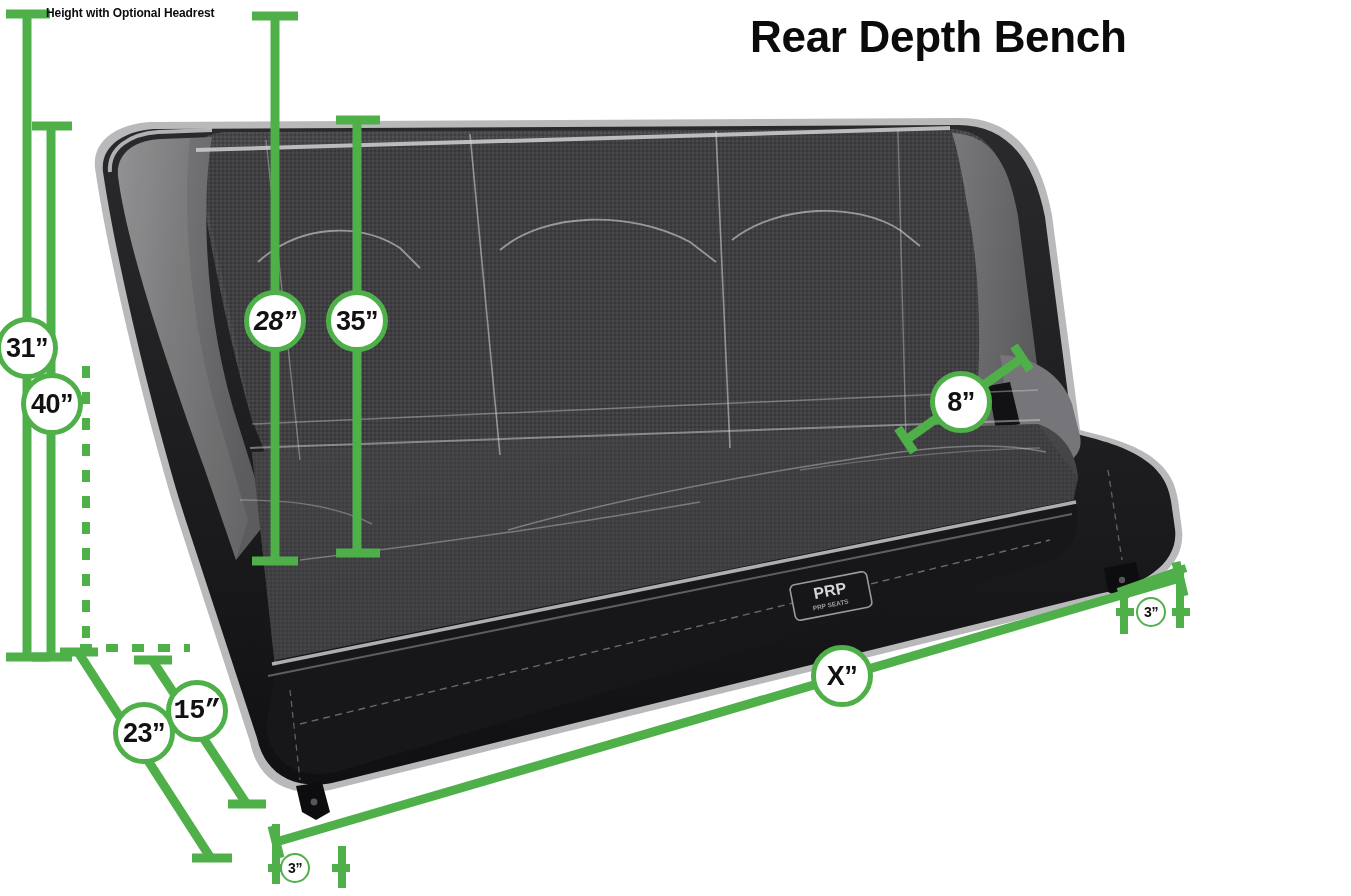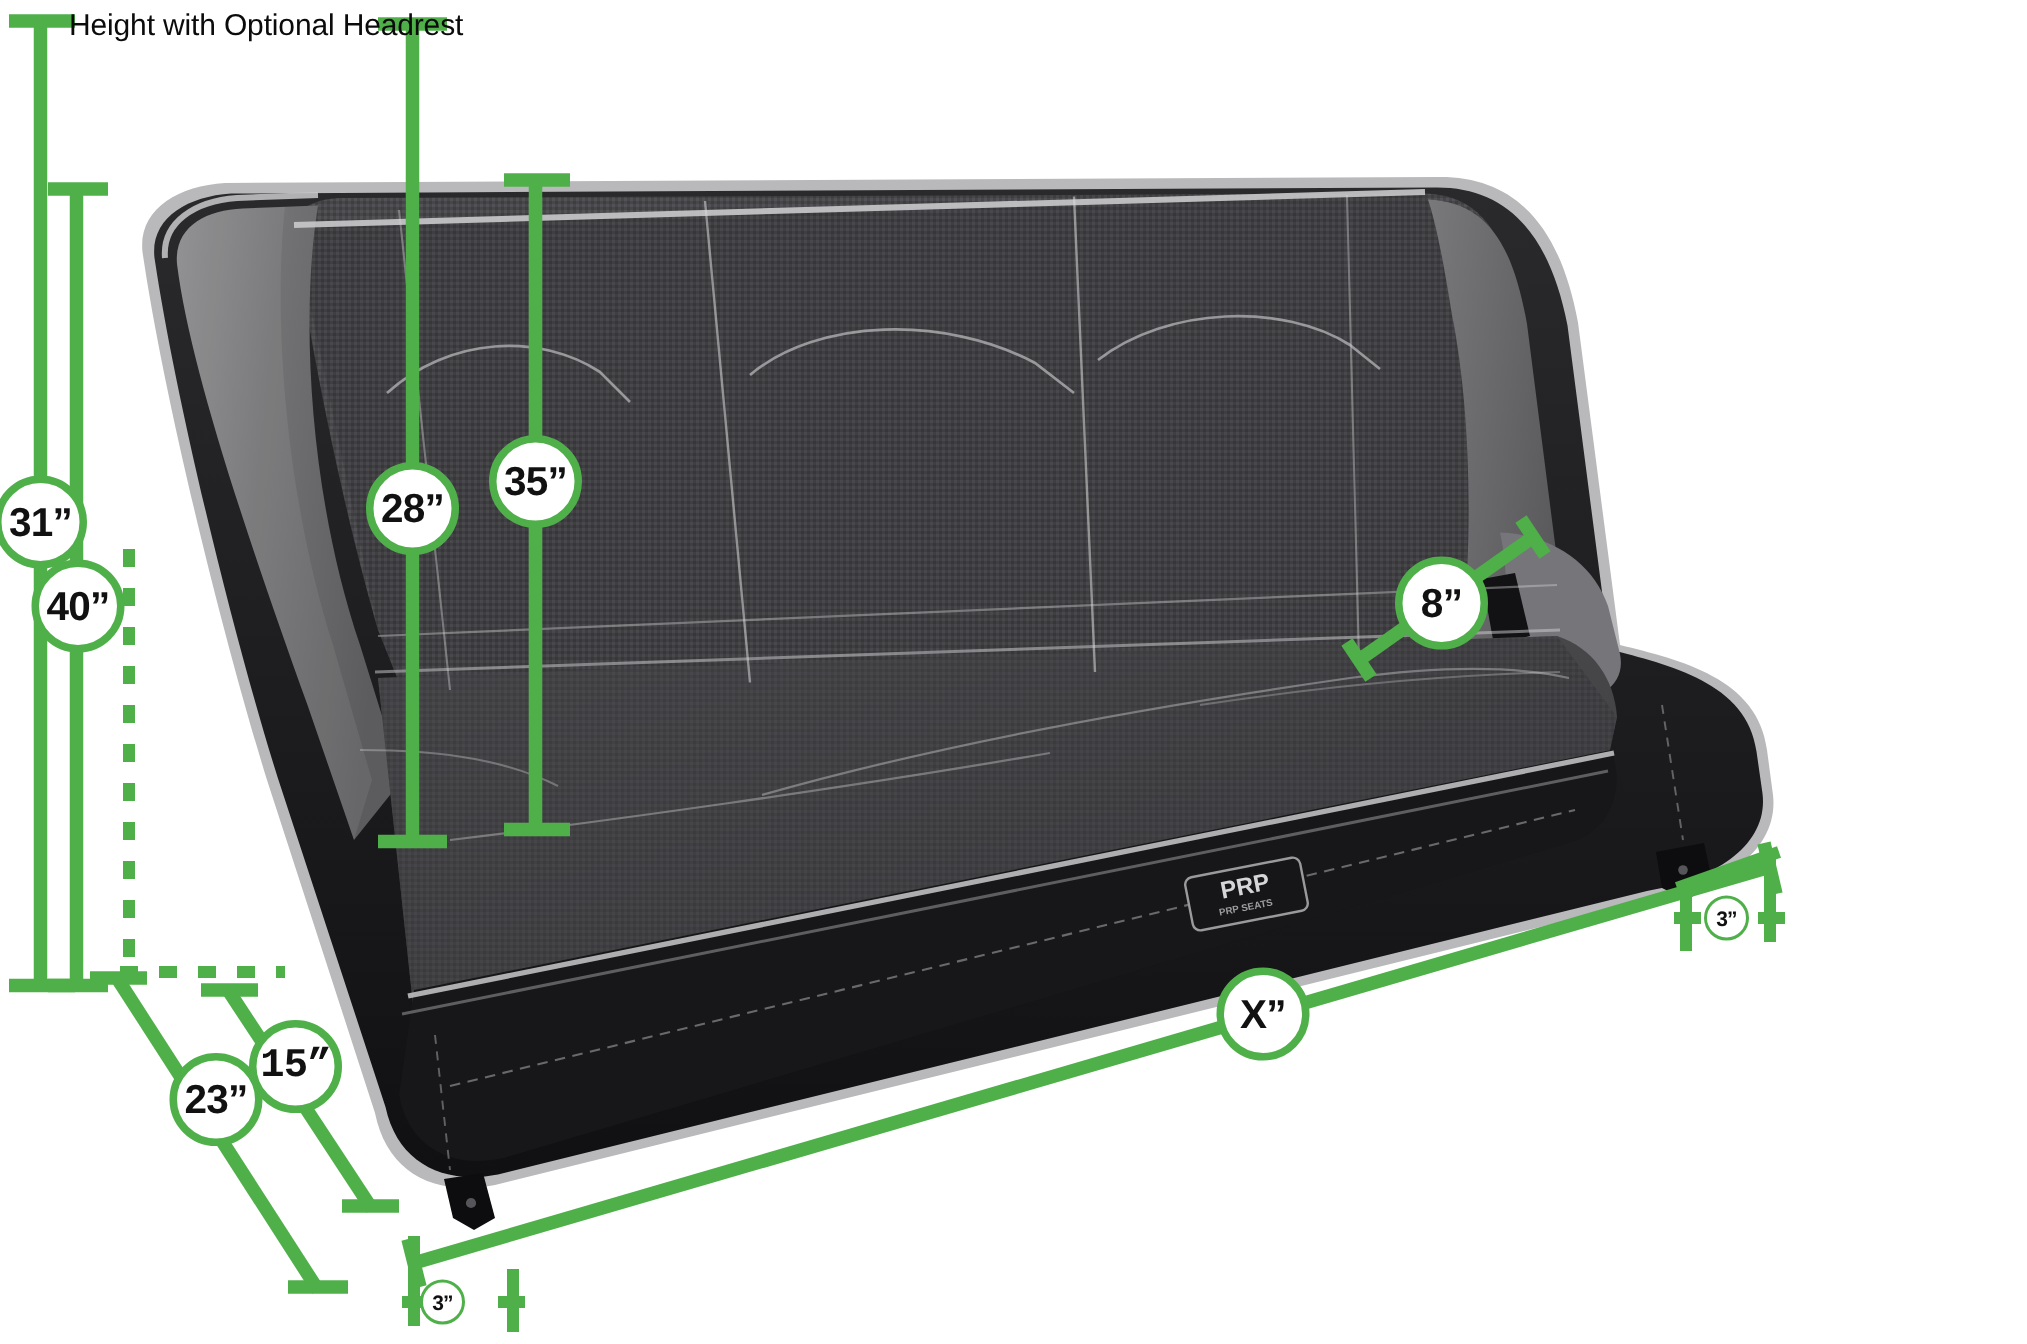--- a/index.html
+++ b/index.html
@@ -48,8 +48,8 @@
   #headrest-label {
     left: 46px;
     top: 6px;
-    font-size: 20px;
-    font-weight: normal;
+    font-size: 12px;
+    font-weight: bold;
     color: #0b0b0b;
     white-space: nowrap;
     position: absolute;

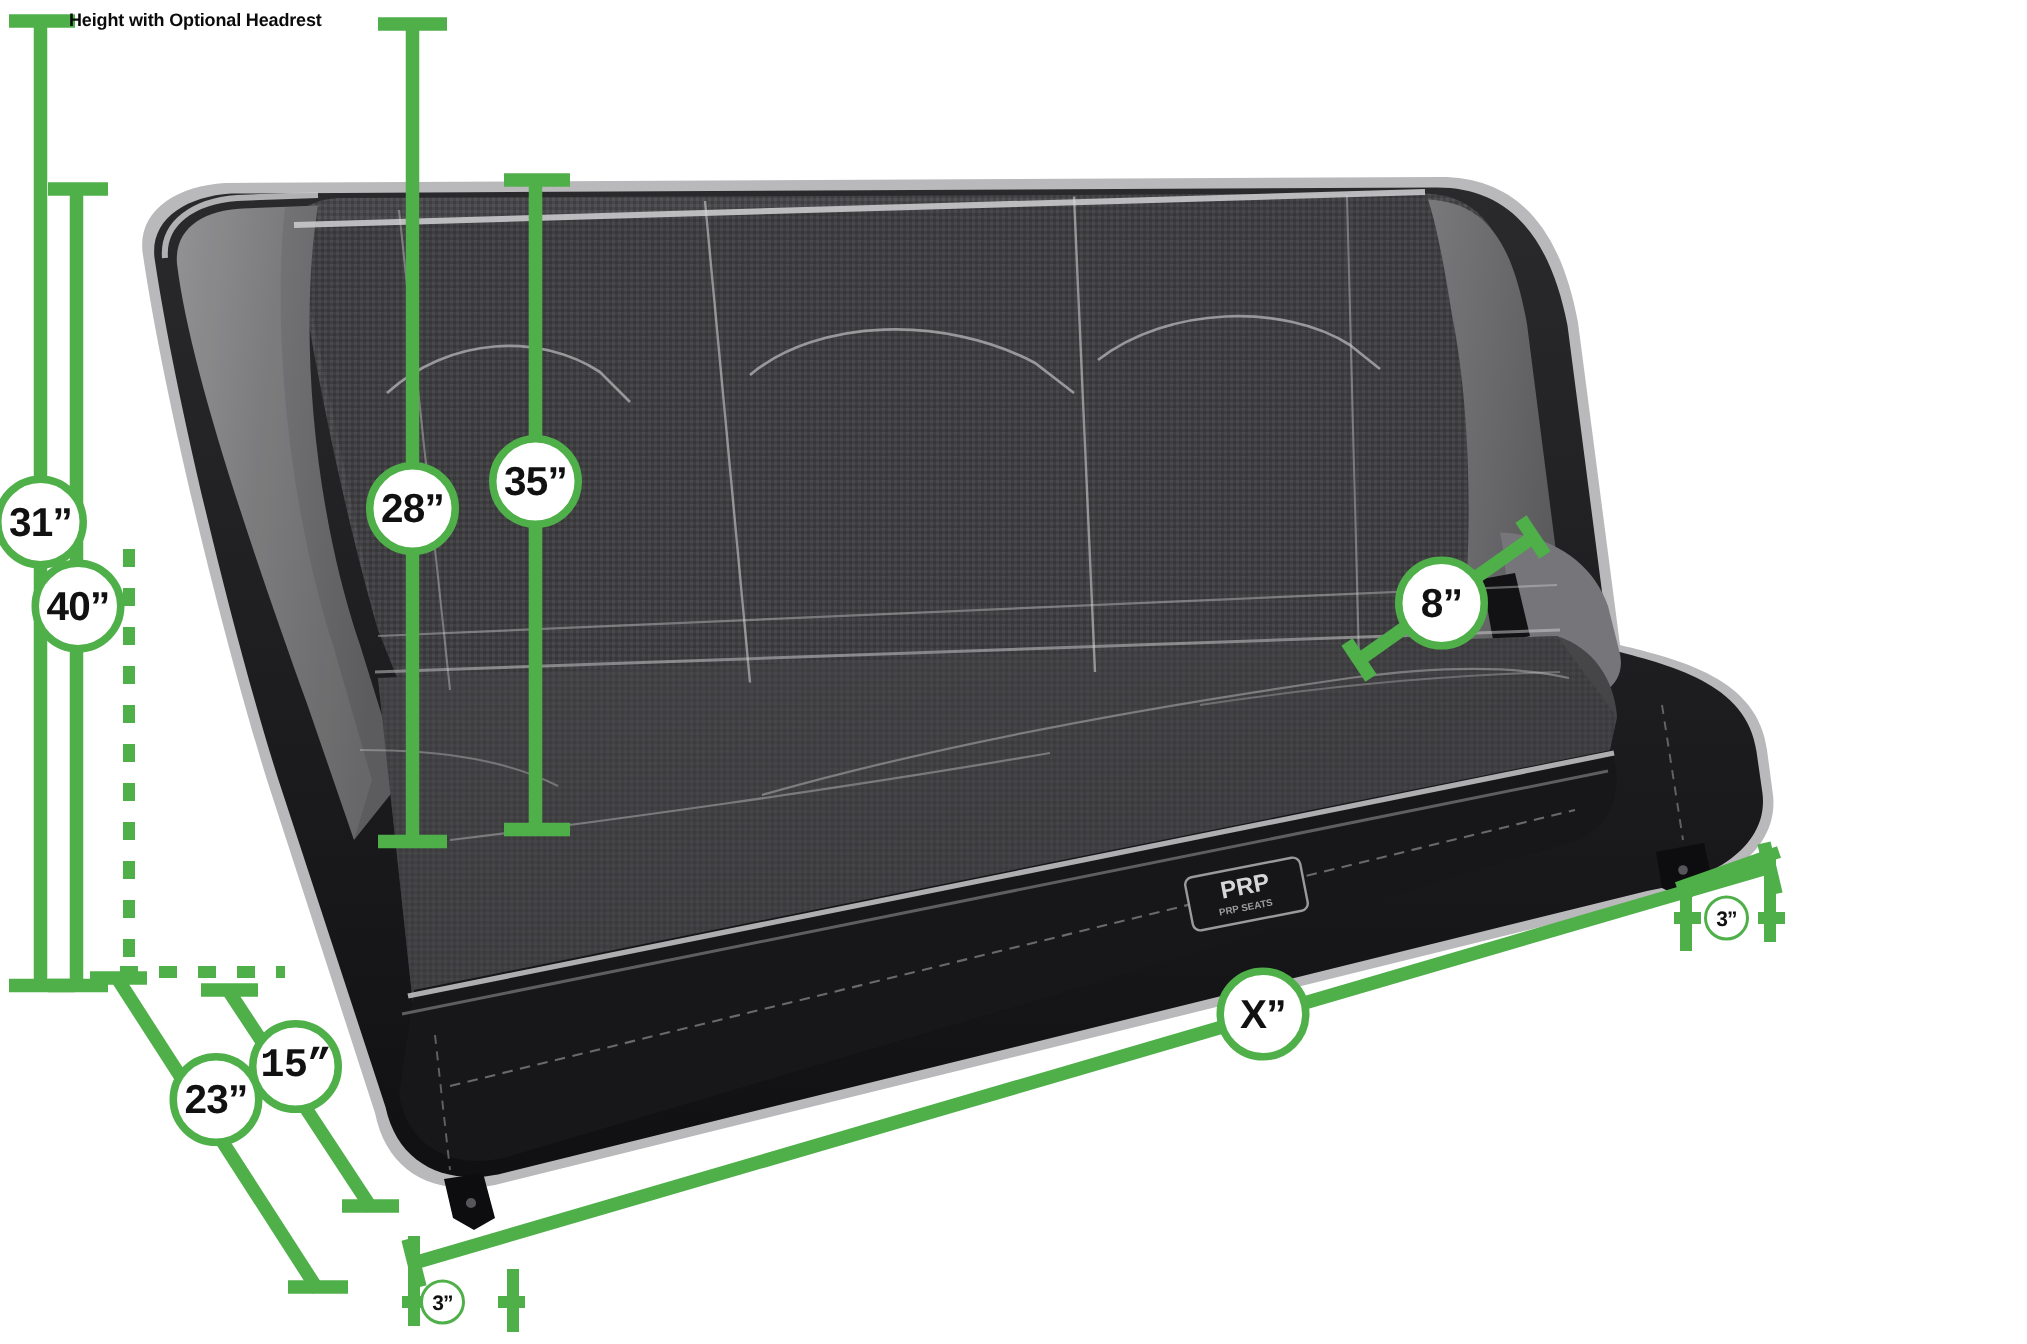--- a/index.html
+++ b/index.html
@@ -311,6 +311,7 @@
 
   <div id="headrest-label">Height with Optional Headrest</div>
 
+  <div id="page-title" class="title-text">Rear Depth Bench</div>
 
 
   <div class="badge big" style="left:-4px;  top:317px;">31”</div>

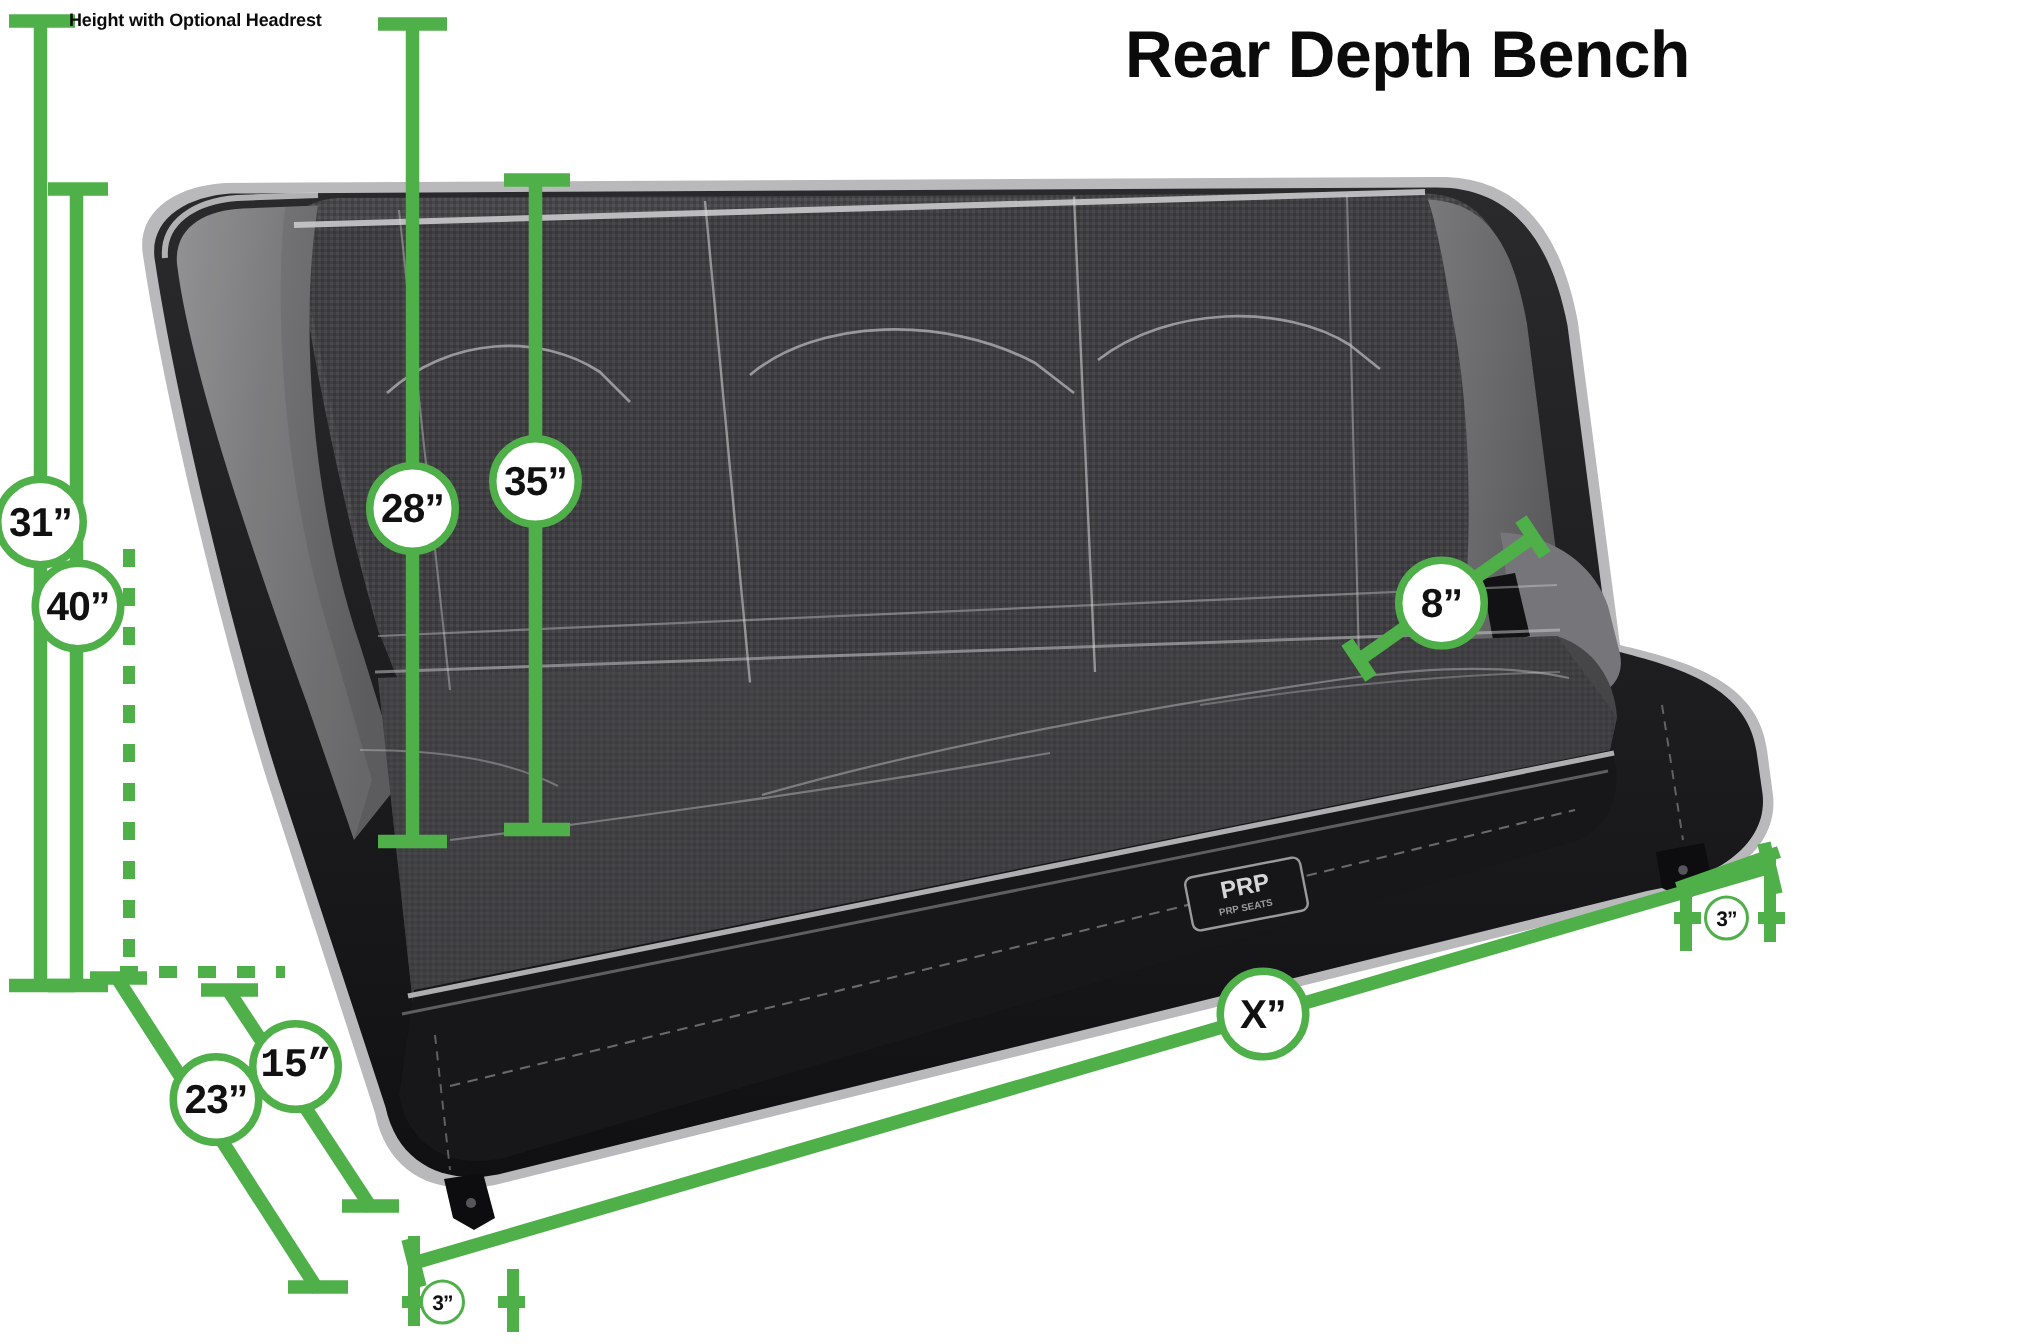--- a/index.html
+++ b/index.html
@@ -318,7 +318,7 @@
 
   <div class="badge big" style="left:21px;  top:373px;">40”</div>
 
-  <div class="badge big" style="left:244px; top:308px;">28”</div>
+  <div class="badge big" style="left:244px; top:290px;font-style:italic;">28”</div>
 
   <div class="badge big" style="left:326px; top:290px;">35”</div>
 

